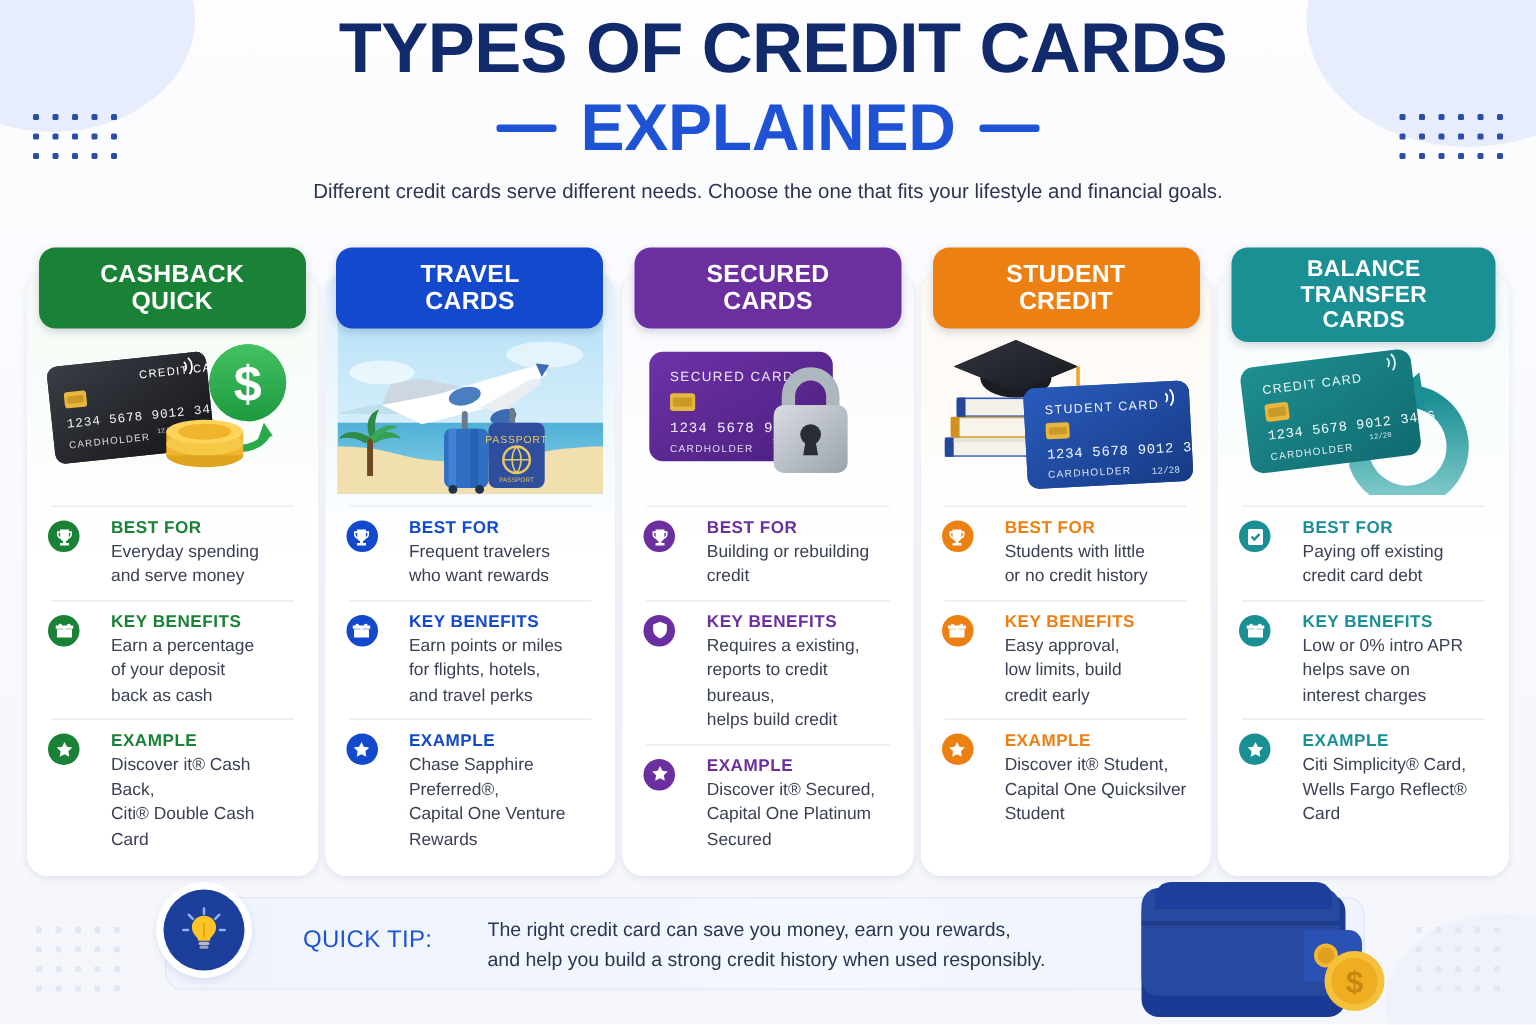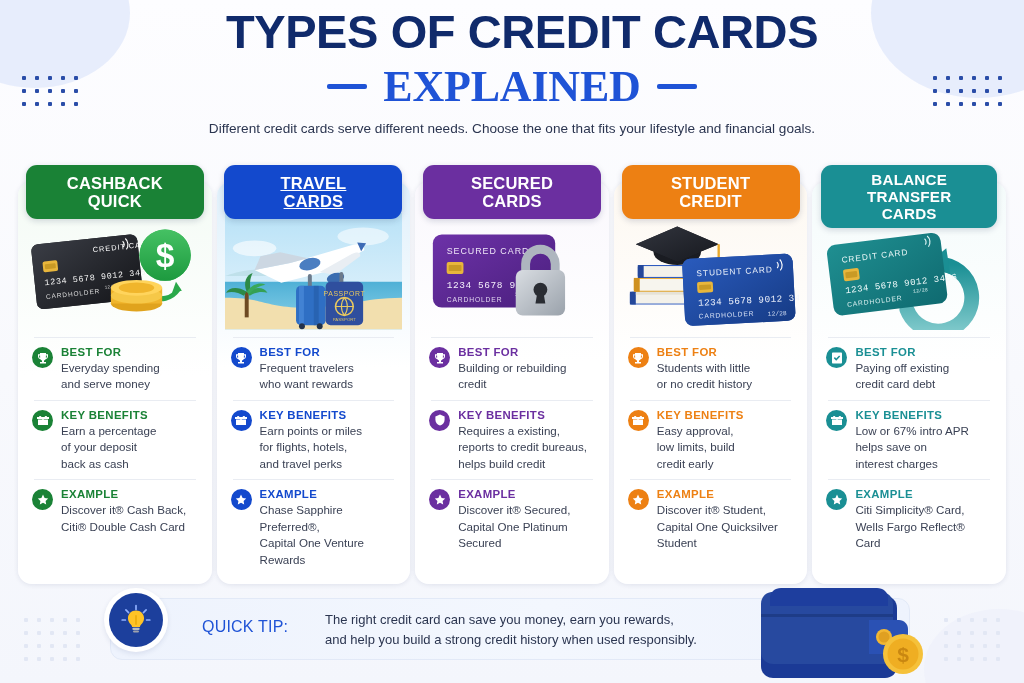--- a/index.html
+++ b/index.html
@@ -37,7 +37,7 @@
     font-size: 47px; font-weight: 800; letter-spacing: -.4px;
     color: #102a6b; line-height: 1.04; text-transform: uppercase; padding-left: 20px;
   }
-  .sub-line { display: flex; align-items: center; justify-content: center; gap: 16px; margin-top: 4px; font-family: Liberation Serif, serif;}
+  .sub-line { display: flex; align-items: center; justify-content: center; gap: 16px; margin-top: 4px;}
   .dash { width: 40px; height: 5px; background: #1f53d6; border-radius: 2px; }
   #subtitle-word { font-size: 44px; font-weight: 800; color: #1f53d6; letter-spacing: -.2px; }
   #tagline { margin-top: 9px; font-size: 13.6px; color: #2b3550; font-weight: 500; }

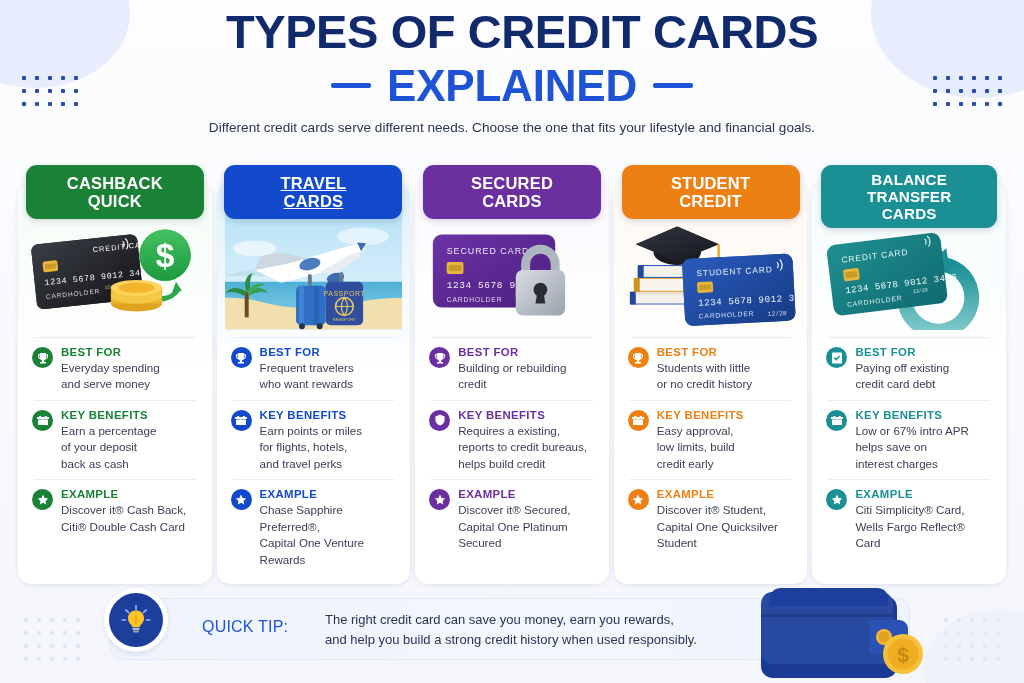--- a/index.html
+++ b/index.html
@@ -391,7 +391,7 @@
             </div>
           </div>
         </div>
-        <div class="badge" style="background: rgb(19, 73, 205); white-space: pre-line; text-decoration: underline;">TRAVEL
+        <div class="badge" style="background: rgb(19, 73, 205); white-space: pre-line;">TRAVEL
 CARDS</div>
       </div>
       <div class="col">

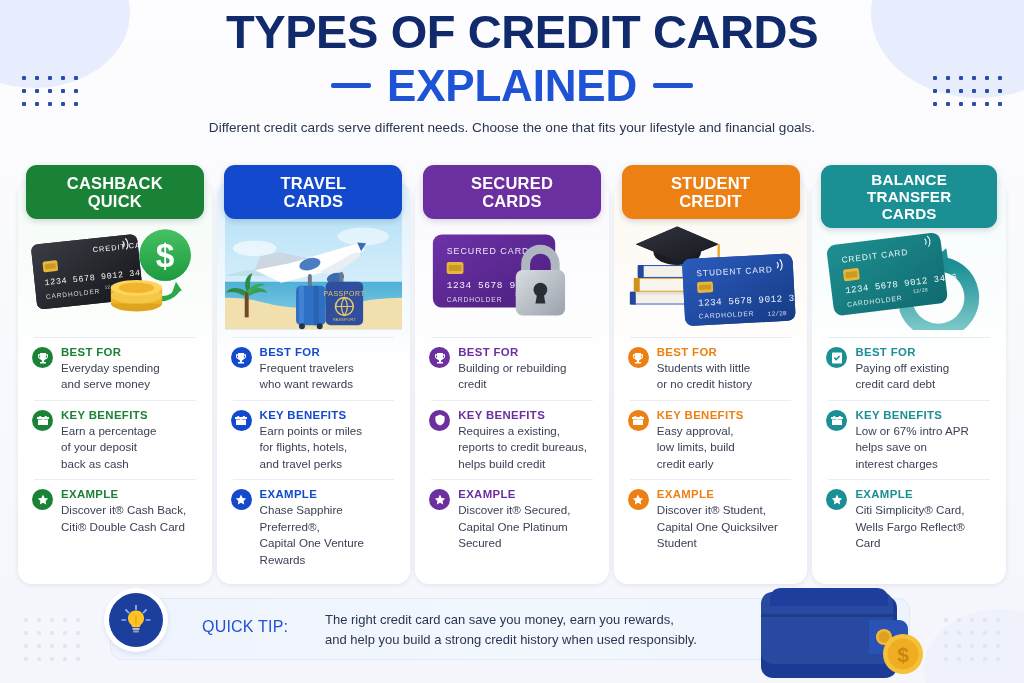--- a/index.html
+++ b/index.html
@@ -79,7 +79,7 @@
 
   .divider { height: 1px; background: #e9ecf2; margin: 7px 4px 8px 4px; }
 
-  .row { display: flex; gap: 8px; padding: 0 2px; }
+  .row { display: flex; gap: 21px; padding: 0 2px; }
   .ico {
     flex: 0 0 auto; width: 21px; height: 21px; border-radius: 50%;
     display: flex; align-items: center; justify-content: center;

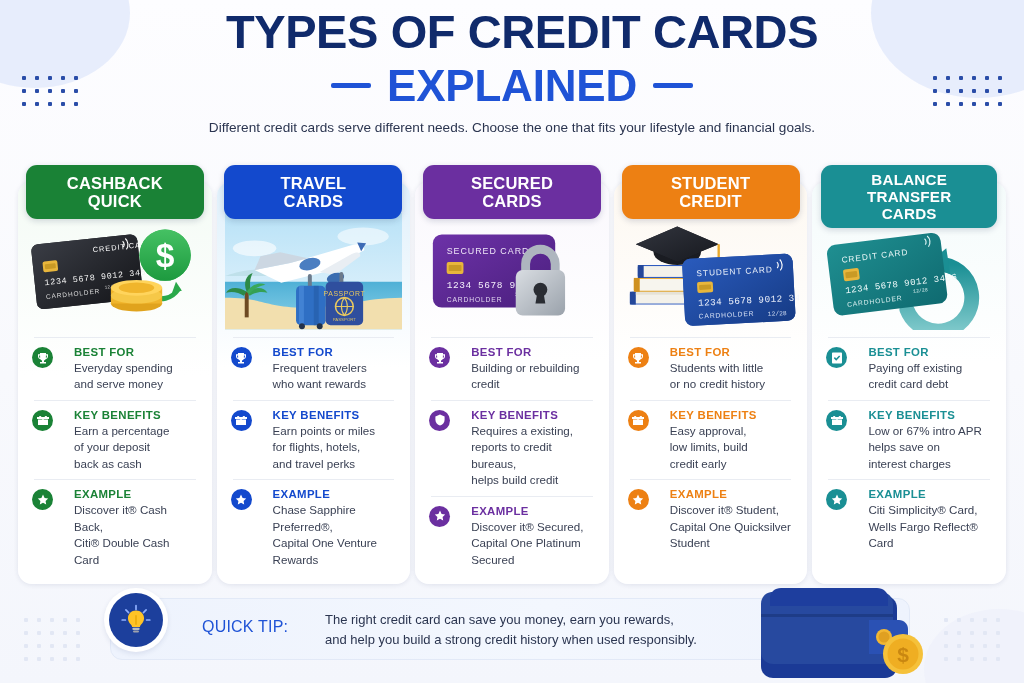--- a/index.html
+++ b/index.html
@@ -607,7 +607,7 @@
             </div>
             <div class="row-body">
               <div class="row-label" style="color: rgb(26, 143, 148);">KEY BENEFITS</div>
-              <div class="row-text">Low or 67% intro APR
+              <div class="row-text">Low or 0% intro APR
 helps save on
 interest charges</div>
             </div>

